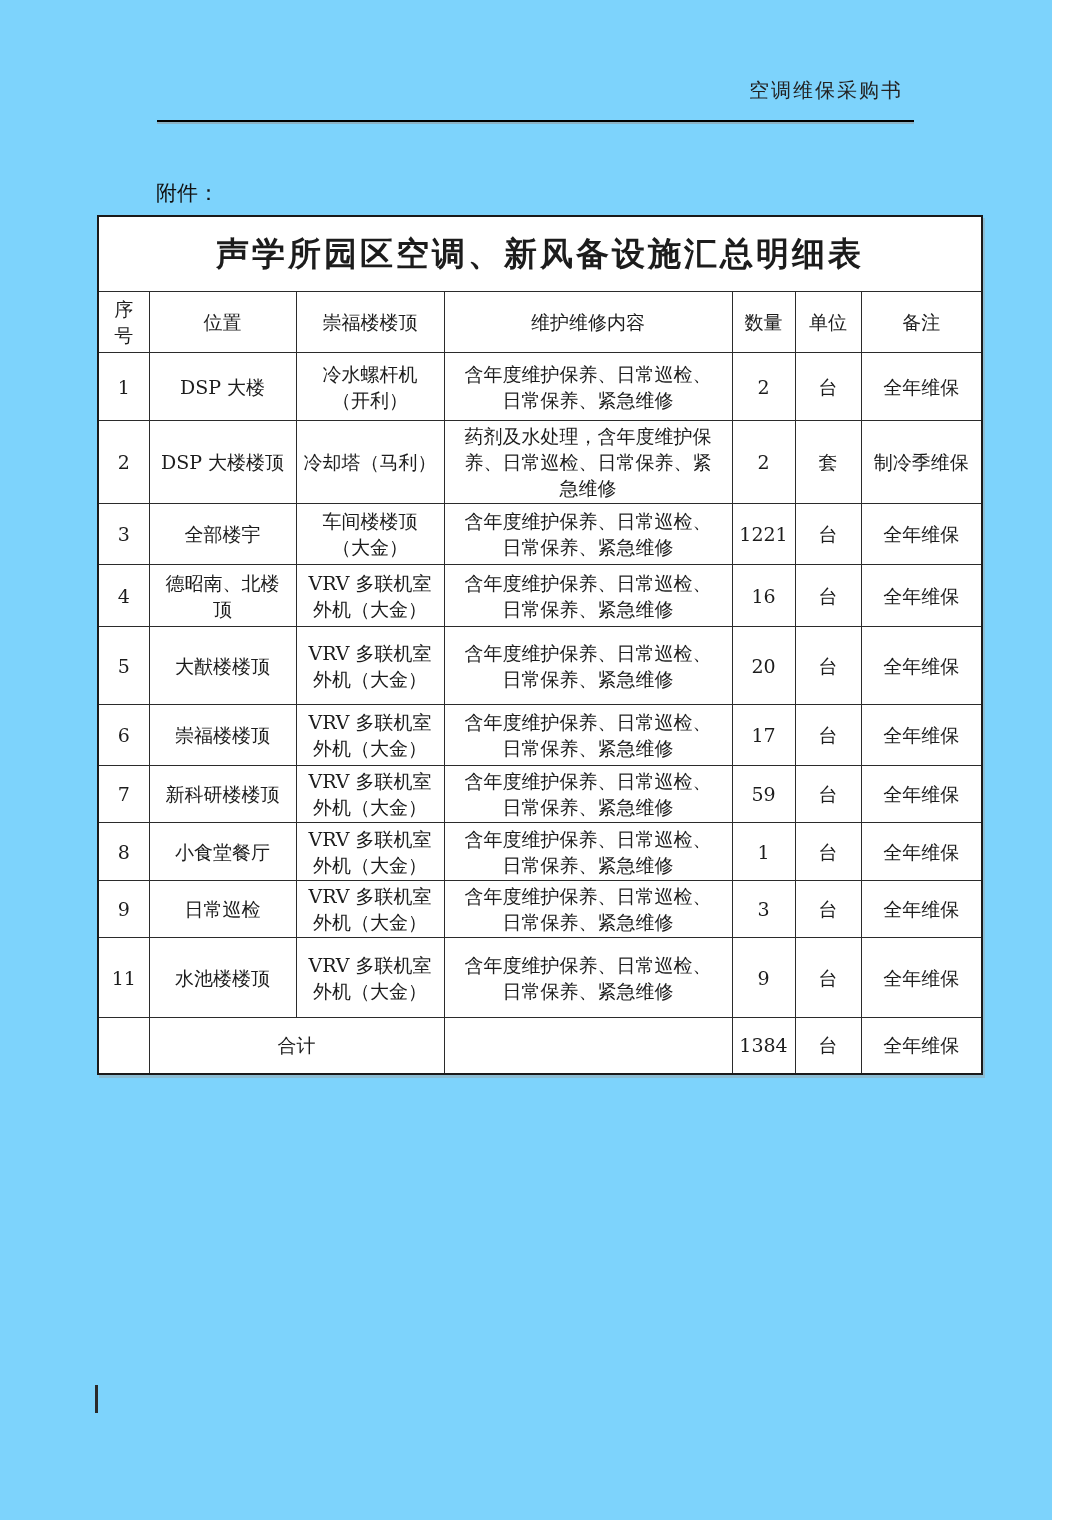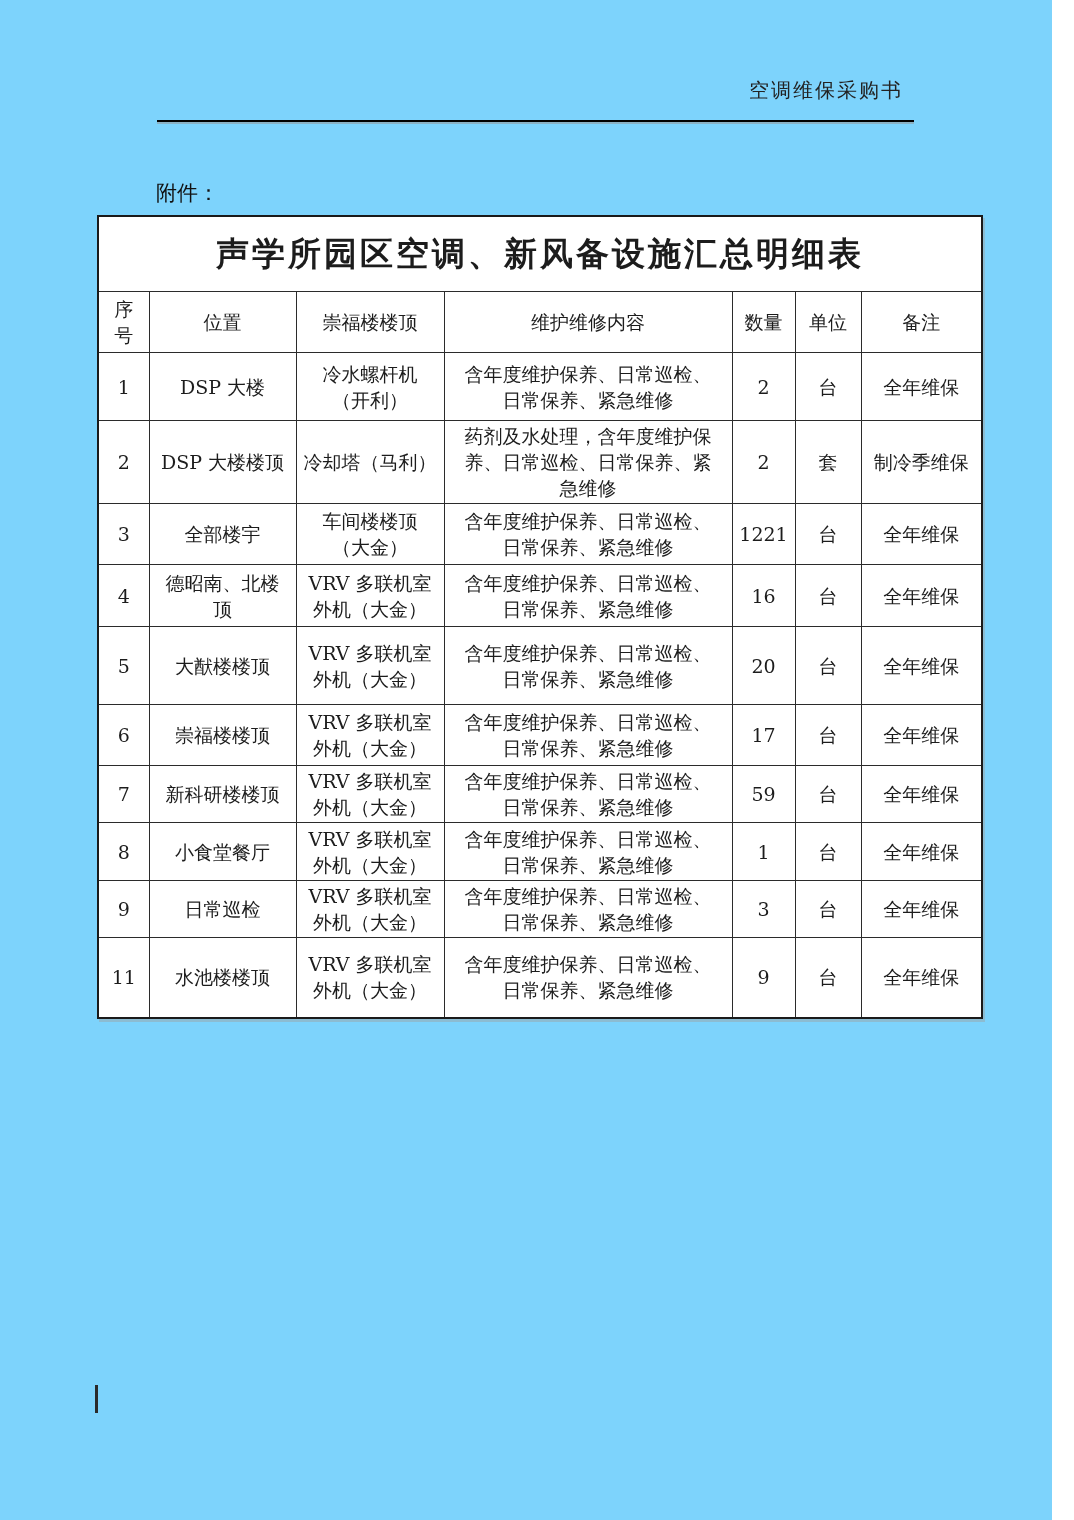--- a/index.html
+++ b/index.html
@@ -189,6 +189,14 @@
           <td>台</td>
           <td>全年维保</td>
         </tr>
+        <tr style="height: 56px;">
+          <td></td>
+          <td colspan="2">合计</td>
+          <td></td>
+          <td>1384</td>
+          <td>台</td>
+          <td>全年维保</td>
+        </tr>
       </tbody>
   </table>
 

